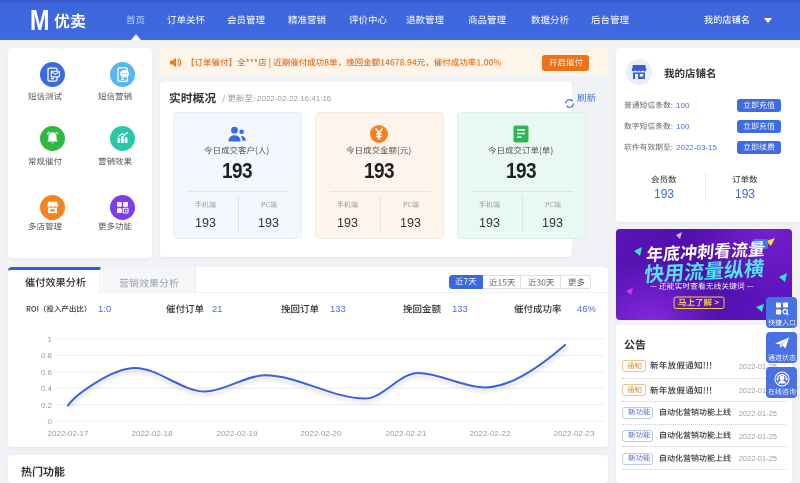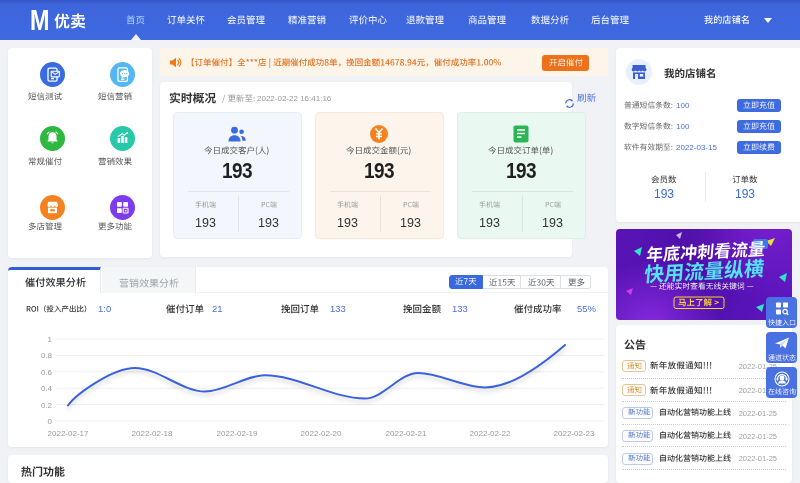--- a/index.html
+++ b/index.html
@@ -255,7 +255,7 @@
     <b style="position:absolute;left:204px;">21</b>
     <b style="position:absolute;left:322px;">133</b>
     <b style="position:absolute;left:444px;">133</b>
-    <b style="position:absolute;left:569px;">55%</b>
+    <b style="position:absolute;left:569px;">46%</b>
   </div>
   <svg width="600" height="130" style="position:absolute;left:0;top:50px;" viewBox="0 0 600 130">
     <g stroke="#eeeeee" stroke-width="1">

